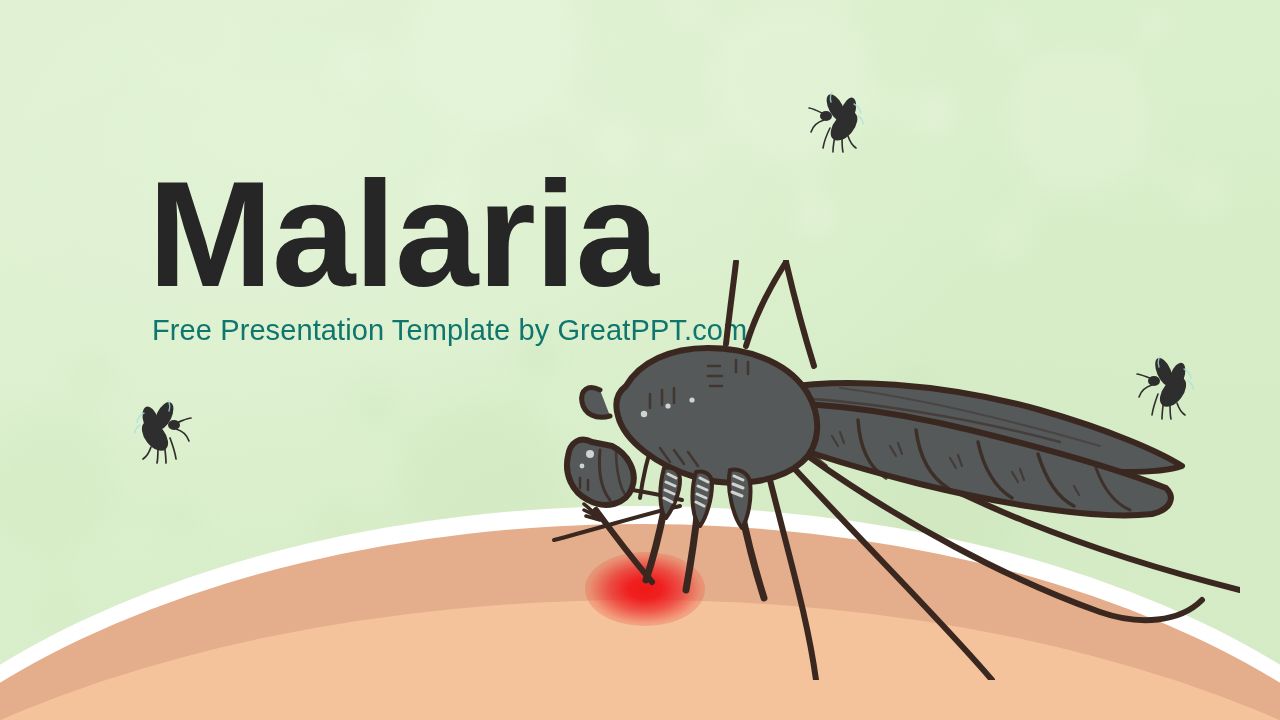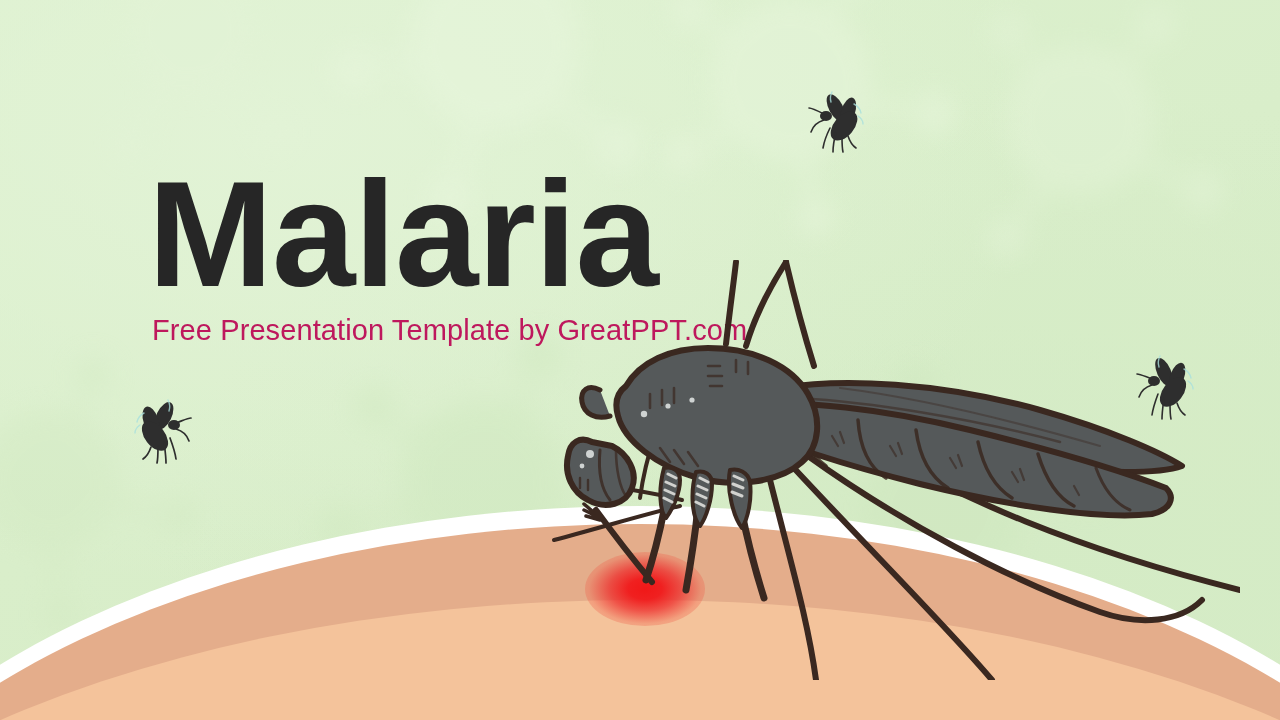--- a/index.html
+++ b/index.html
@@ -118,7 +118,7 @@
     top: 314px;
     font-size: 29px;
     font-weight: normal;
-    color: #be185d;
+    color: #0f766e;
     letter-spacing: 0.1px;
     white-space: nowrap;
   }

